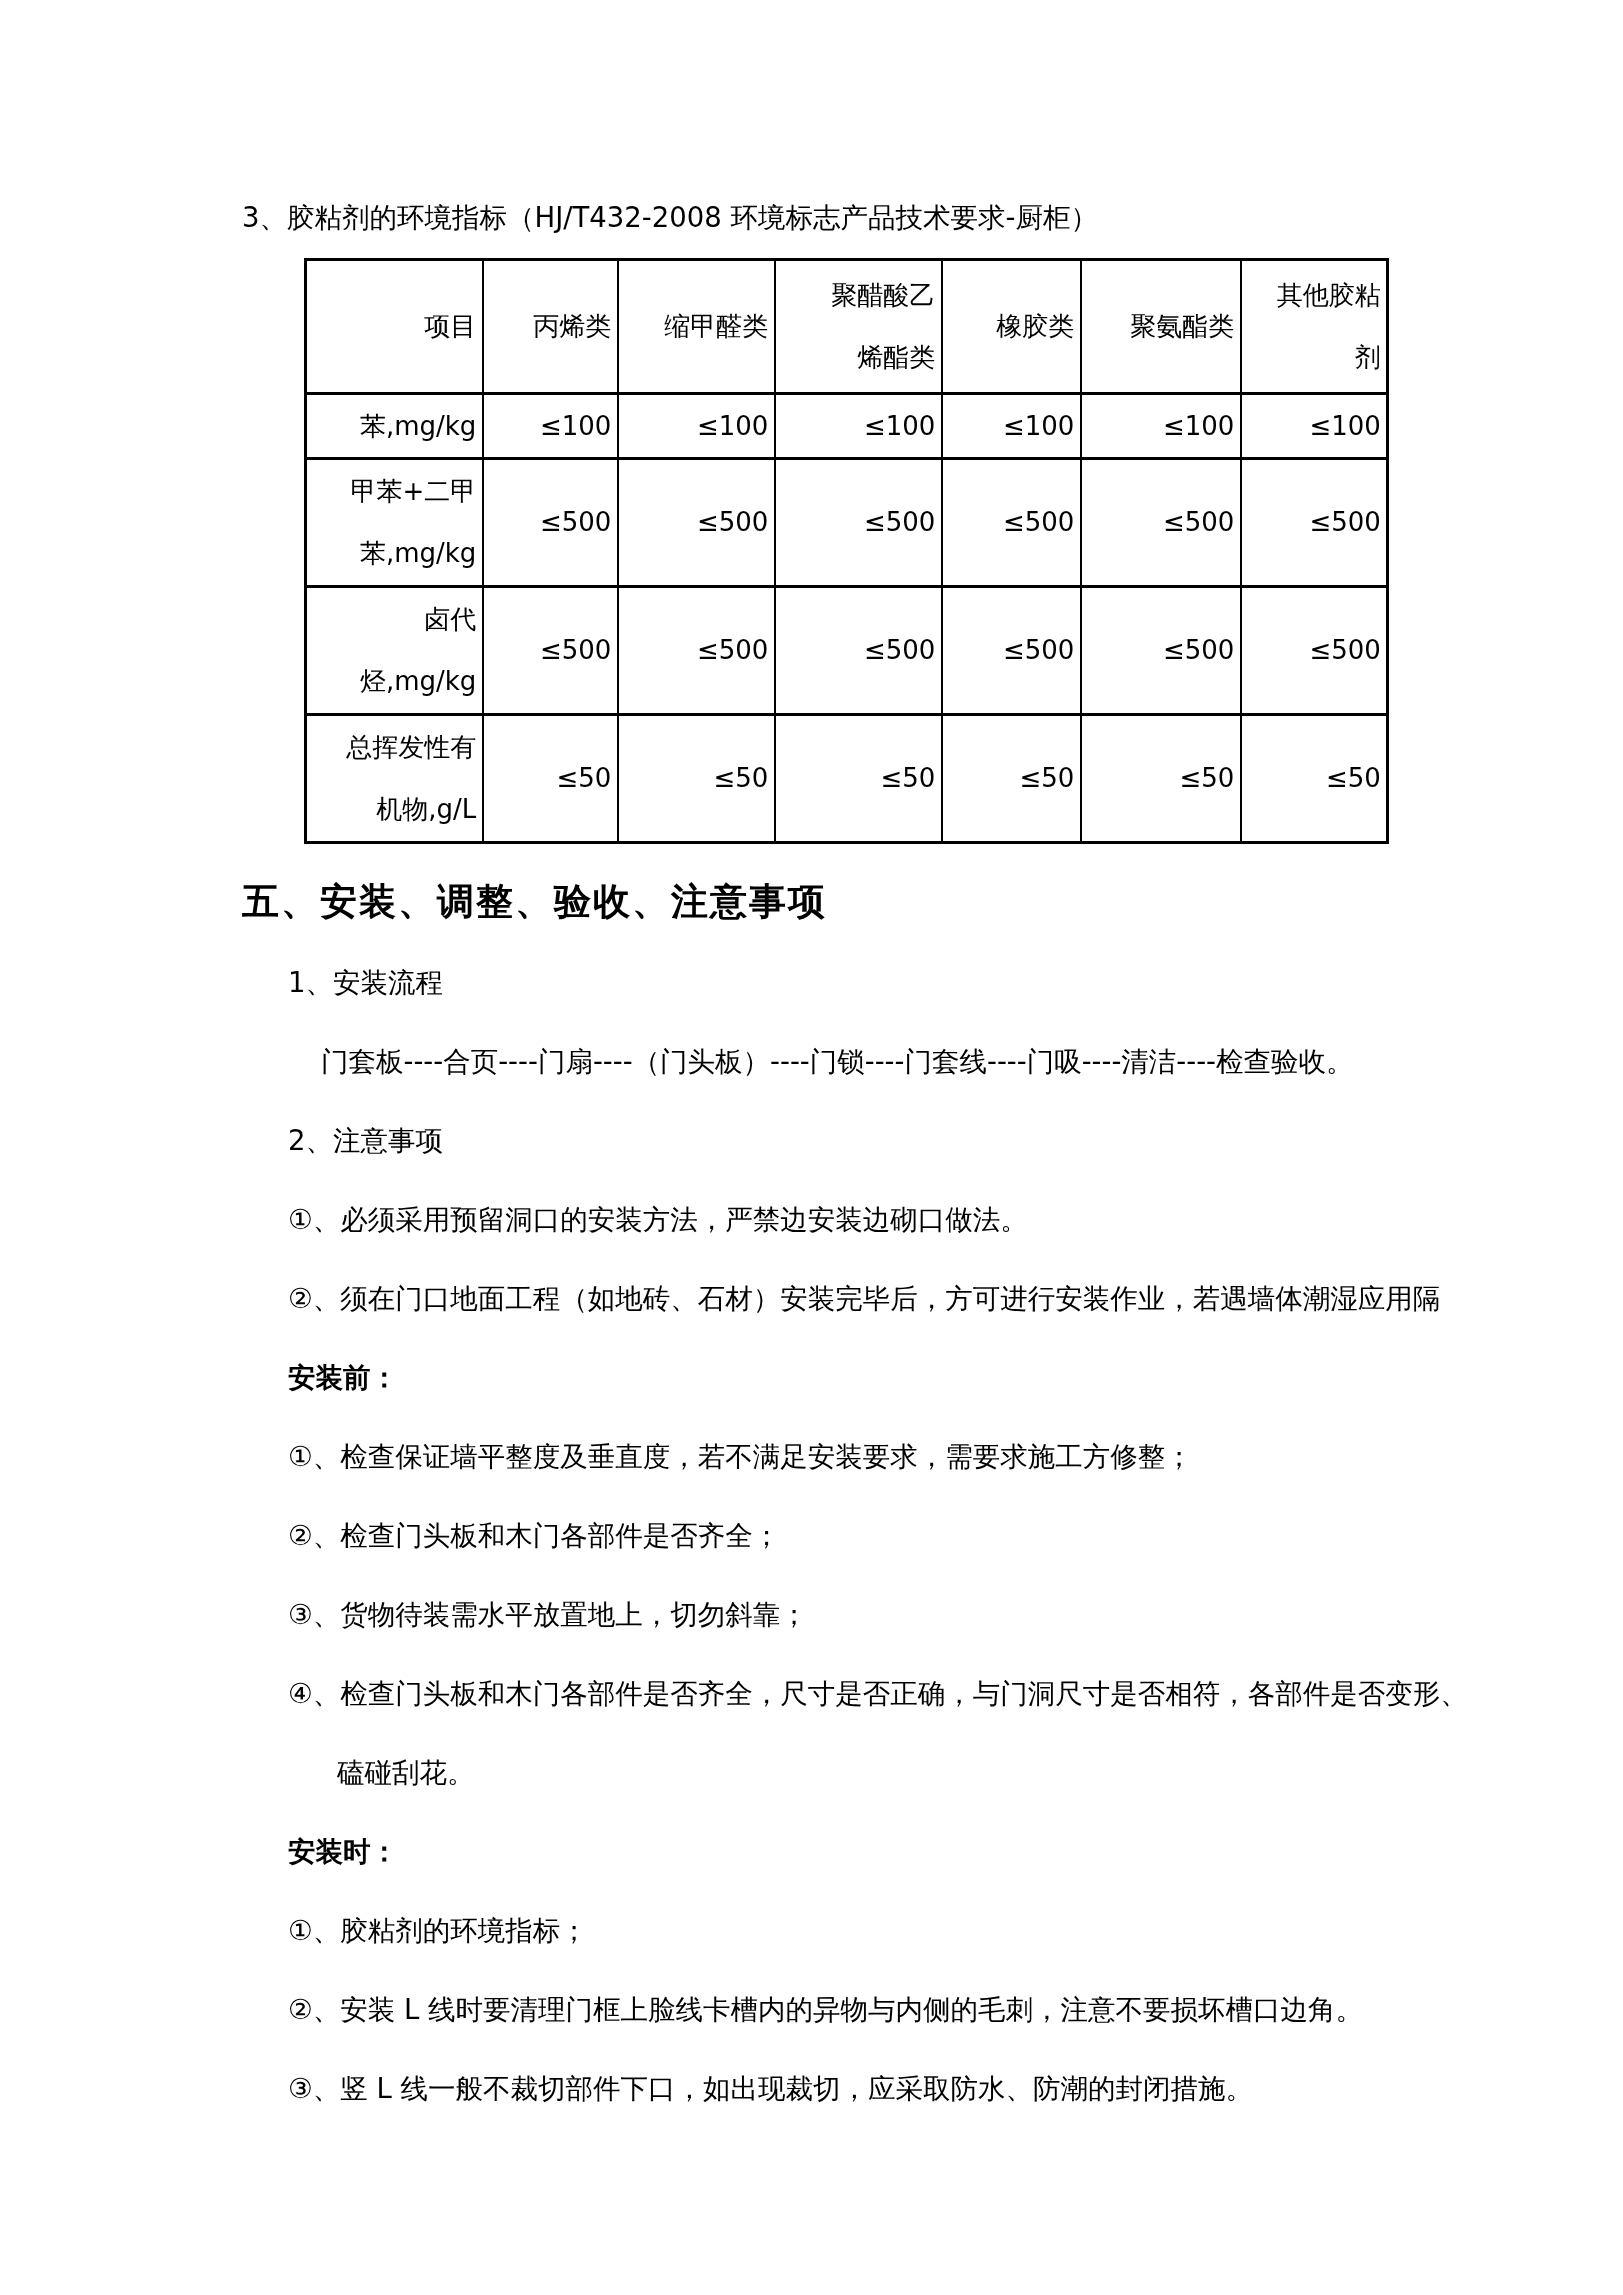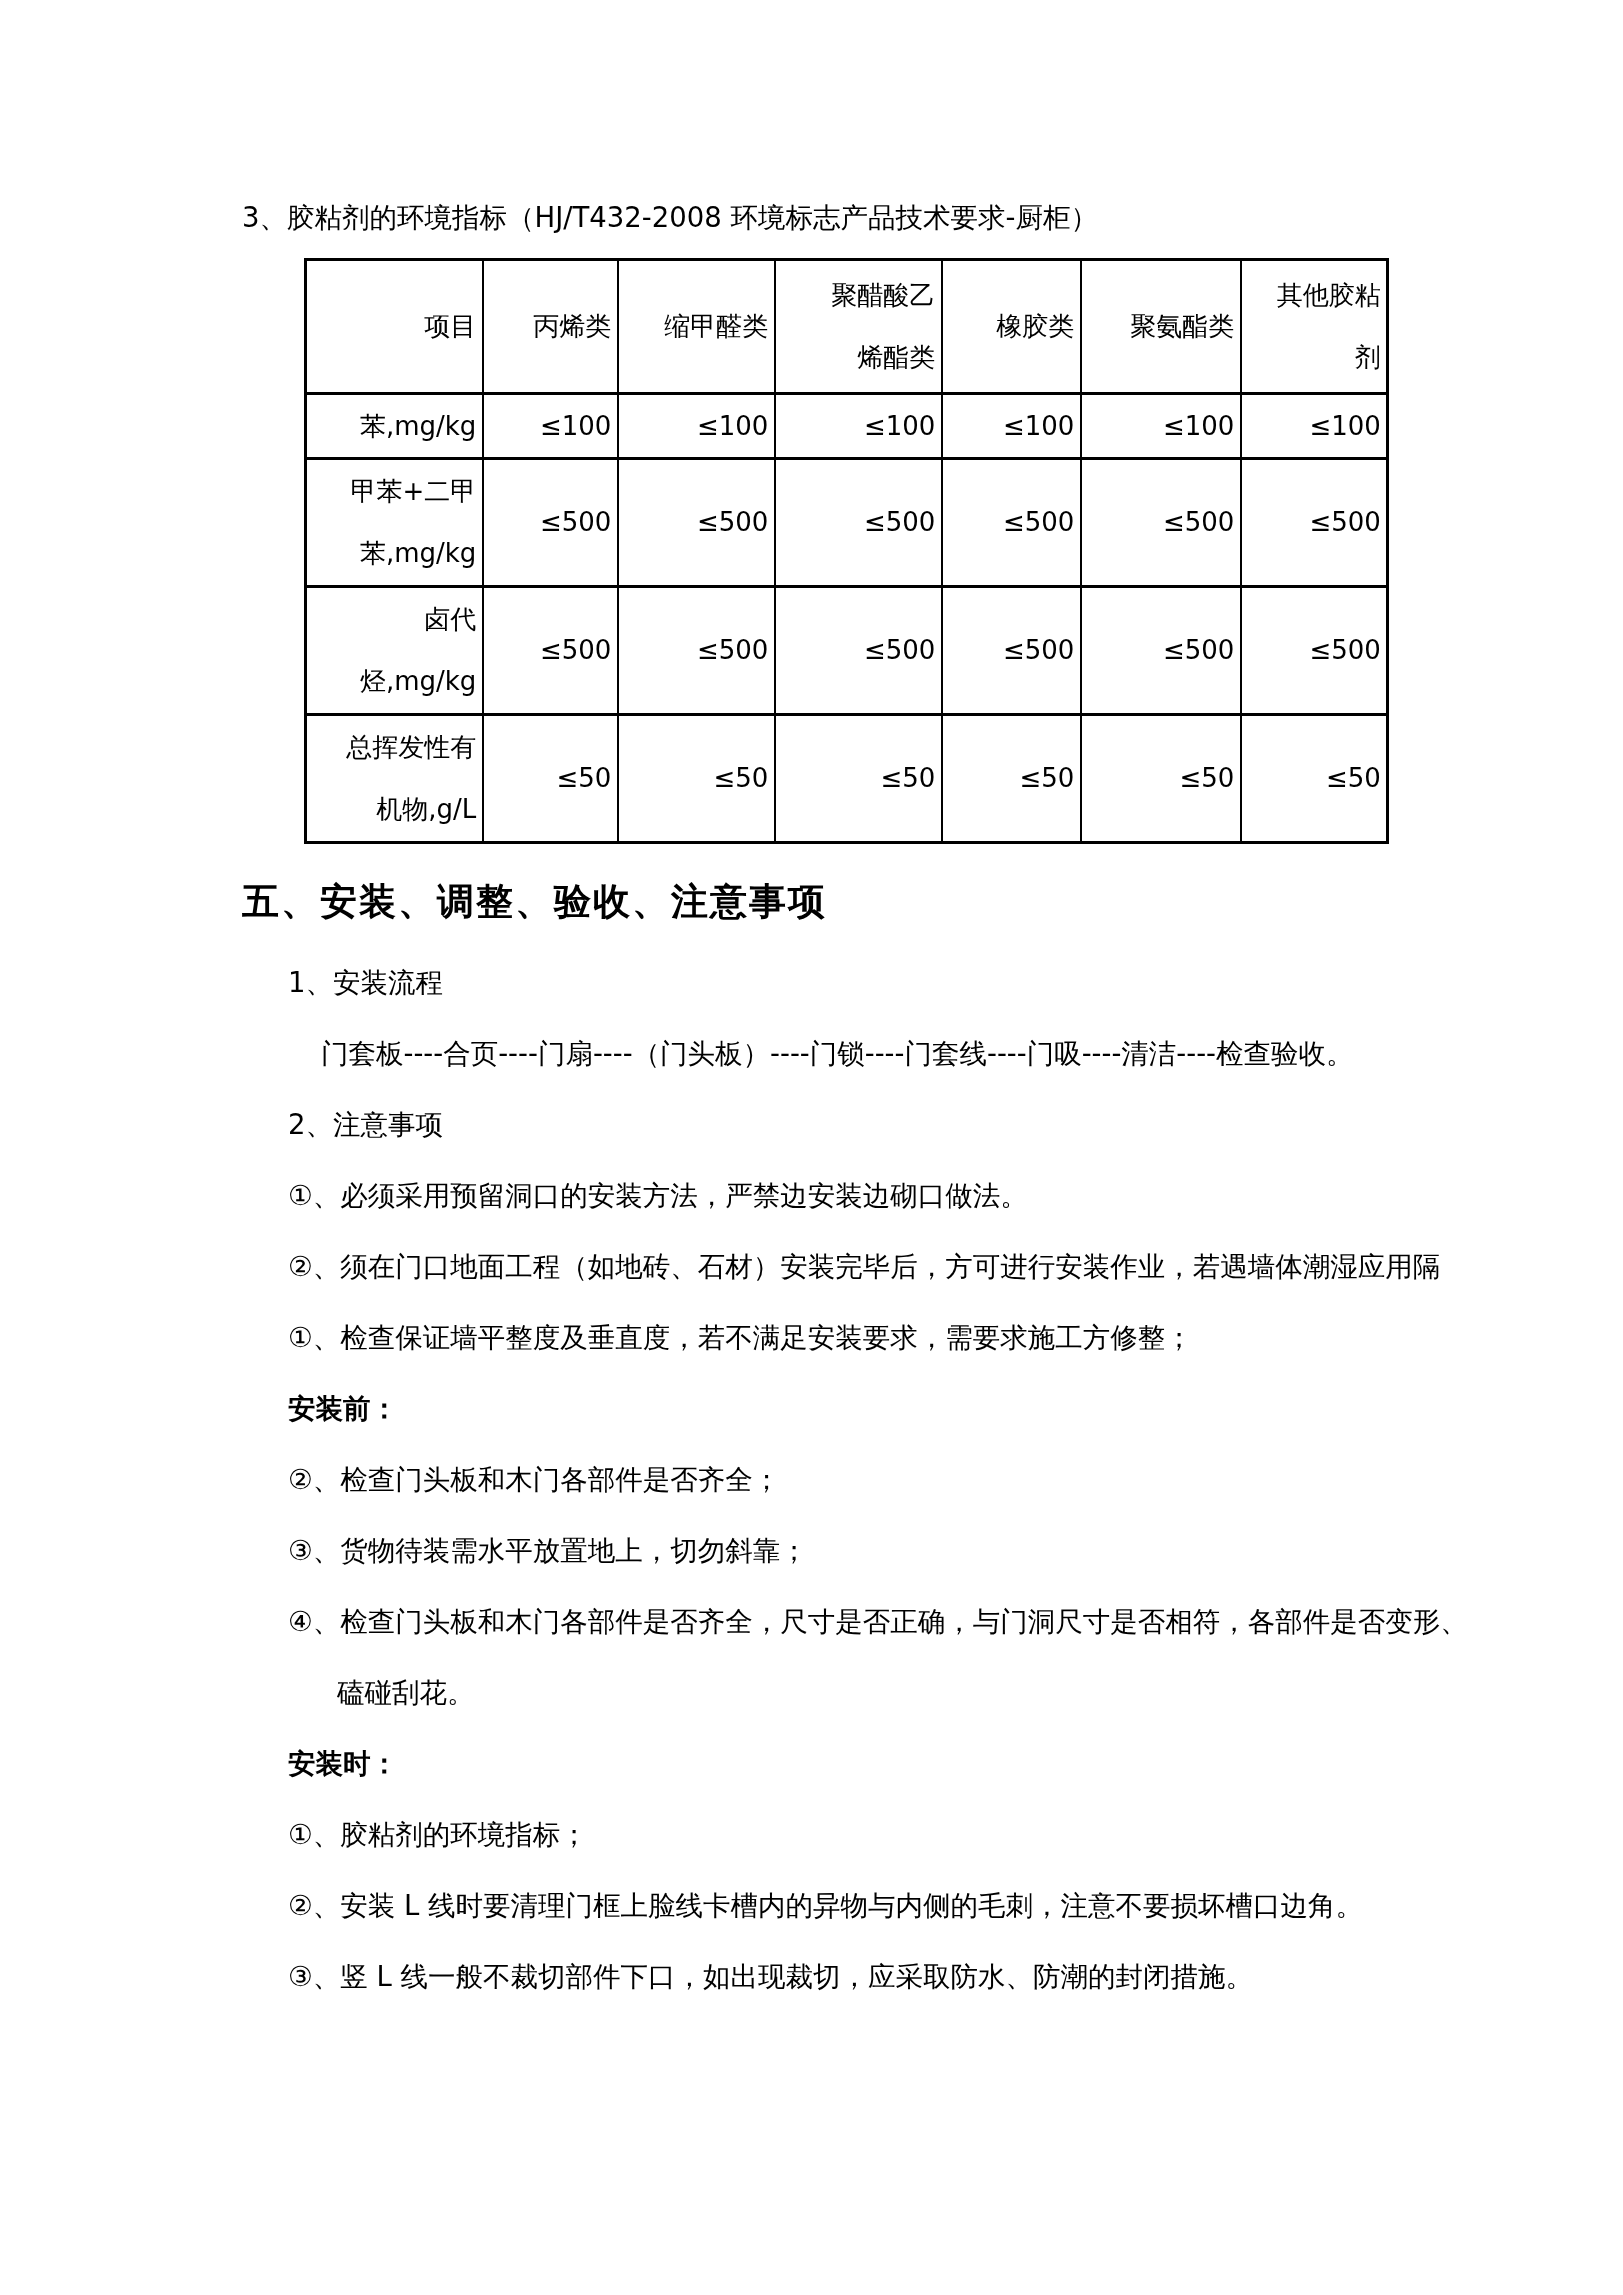--- a/index.html
+++ b/index.html
@@ -30,7 +30,7 @@
     font-size:37px;font-weight:bold;line-height:62px;
     margin:27.5px 0 14.4px 0;letter-spacing:2px;
   }
-  .bp{font-size:27.5px;line-height:71px;margin:0;font-weight:normal;}
+  .bp{font-size:27.5px;line-height:71px;margin:8px;font-weight:normal;}
   .ind1{margin-left:46px;}
   .ind2{margin-left:79px;}
   .ind3{margin-left:95px;}

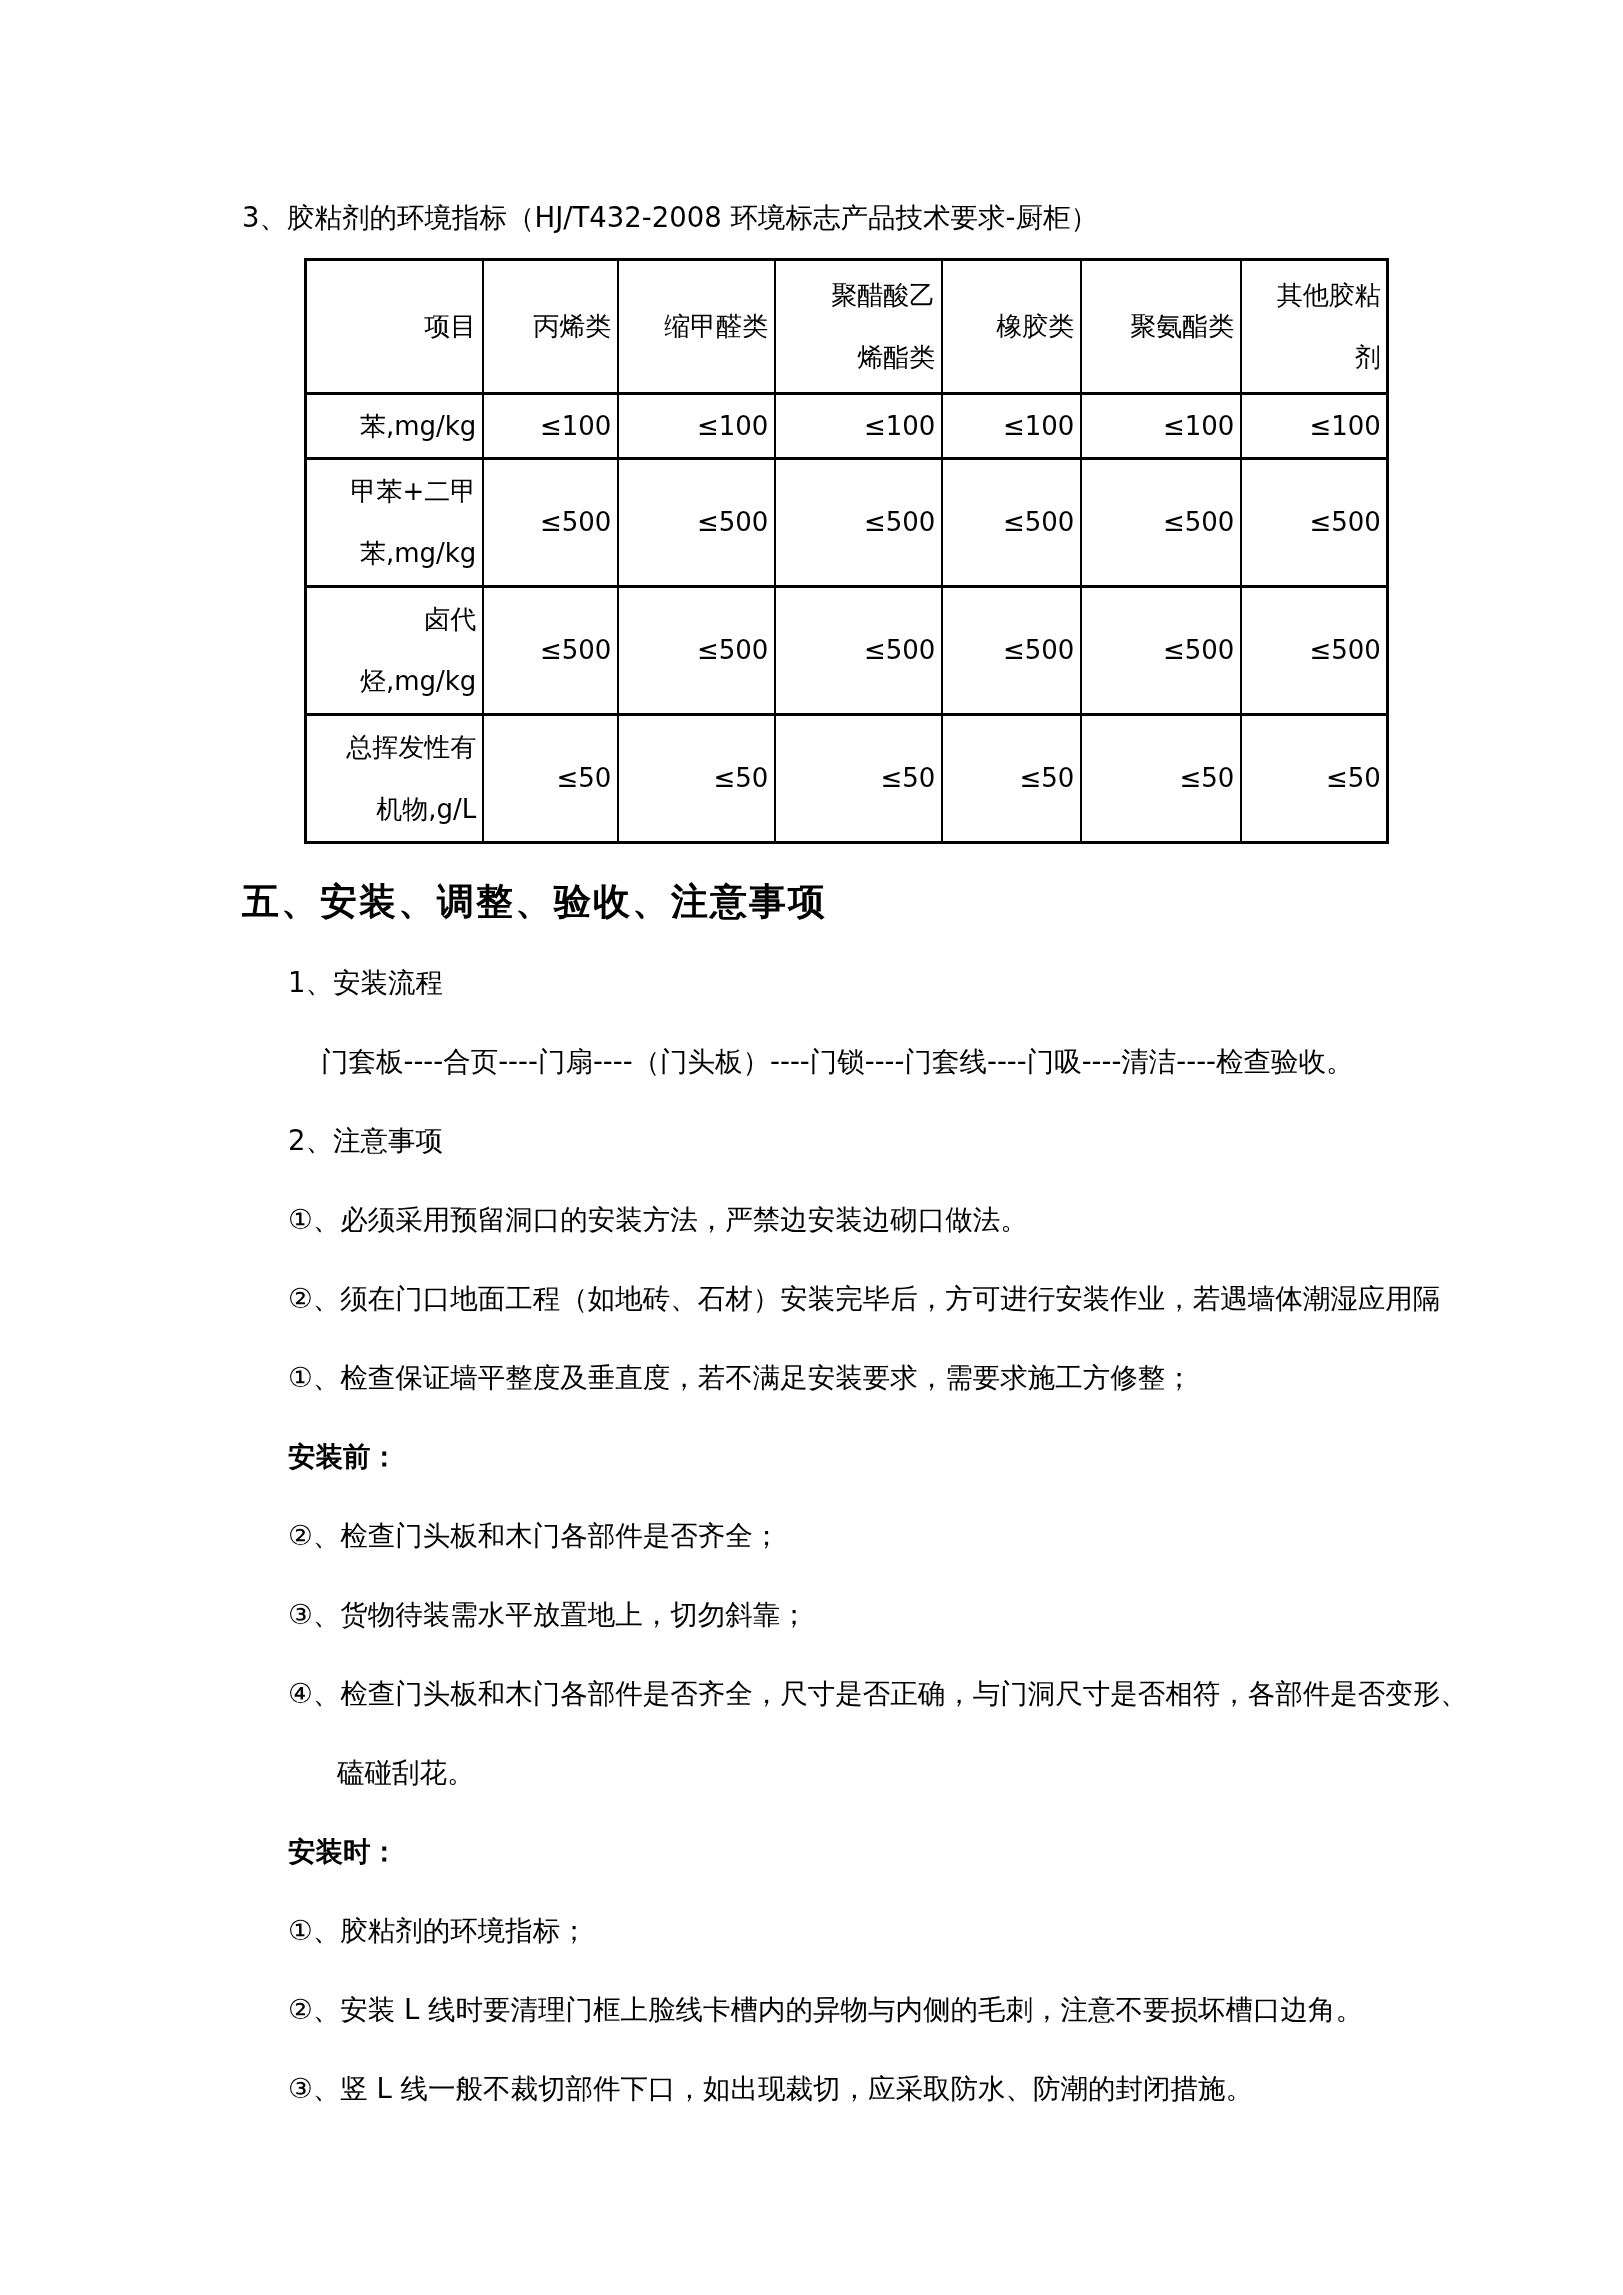--- a/index.html
+++ b/index.html
@@ -116,8 +116,8 @@
   <p class="bp ind1">①、必须采用预留洞口的安装方法，严禁边安装边砌口做法。</p>
   <p class="bp ind1">②、须在门口地面工程（如地砖、石材）安装完毕后，方可进行安装作业，若遇墙体潮湿应用隔</p>
 
+  <p class="bp ind1 bold">安装前：</p>
   <p class="bp ind1">①、检查保证墙平整度及垂直度，若不满足安装要求，需要求施工方修整；</p>
-  <p class="bp ind1 bold">安装前：</p>
   <p class="bp ind1">②、检查门头板和木门各部件是否齐全；</p>
   <p class="bp ind1">③、货物待装需水平放置地上，切勿斜靠；</p>
   <p class="bp ind1">④、检查门头板和木门各部件是否齐全，尺寸是否正确，与门洞尺寸是否相符，各部件是否变形、</p>

